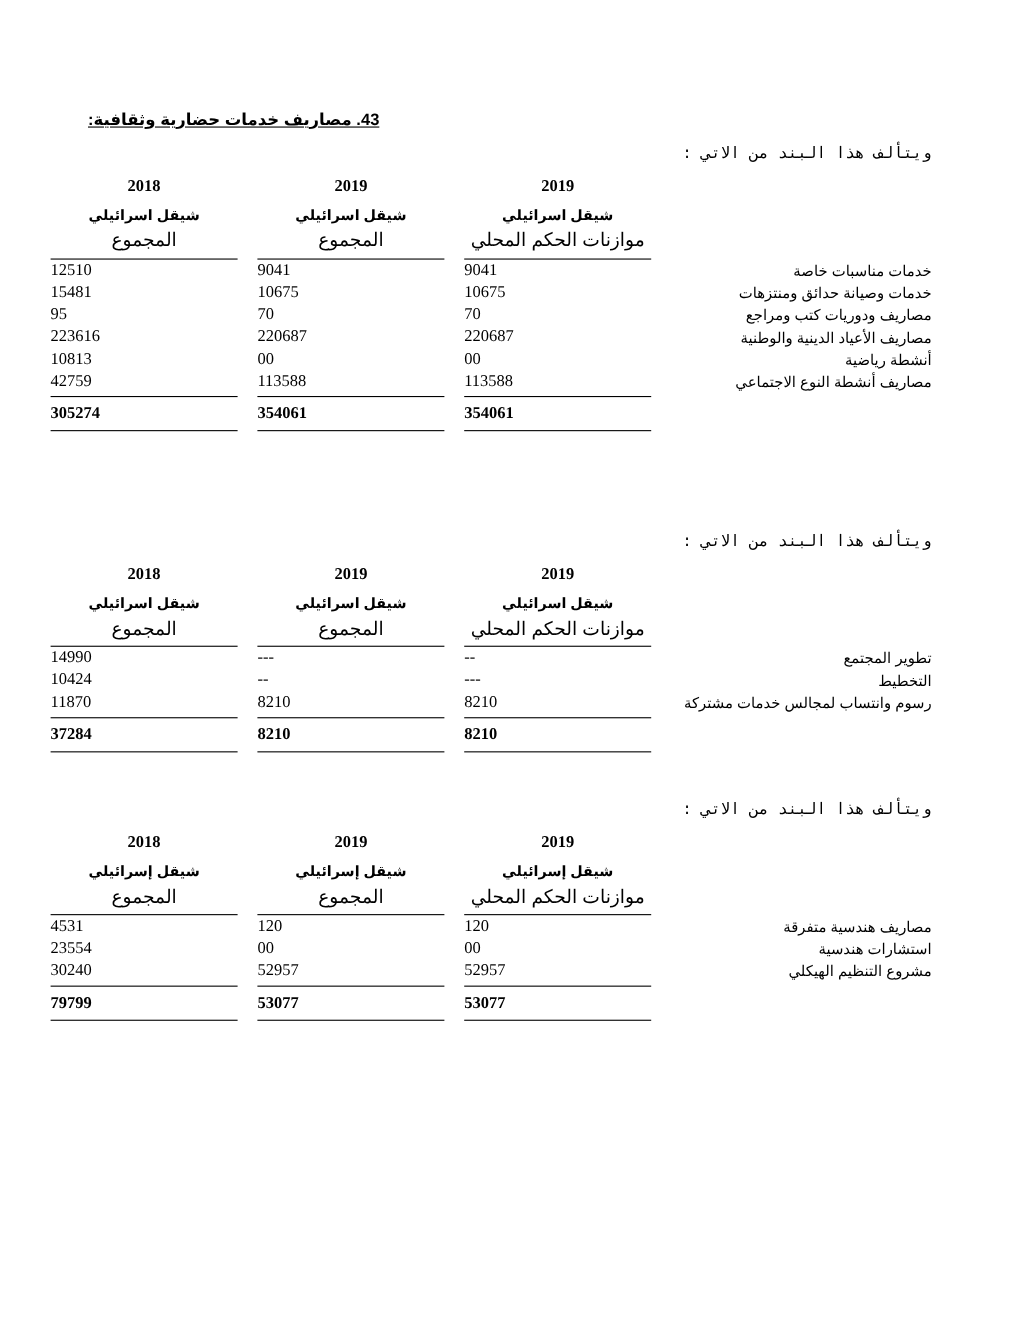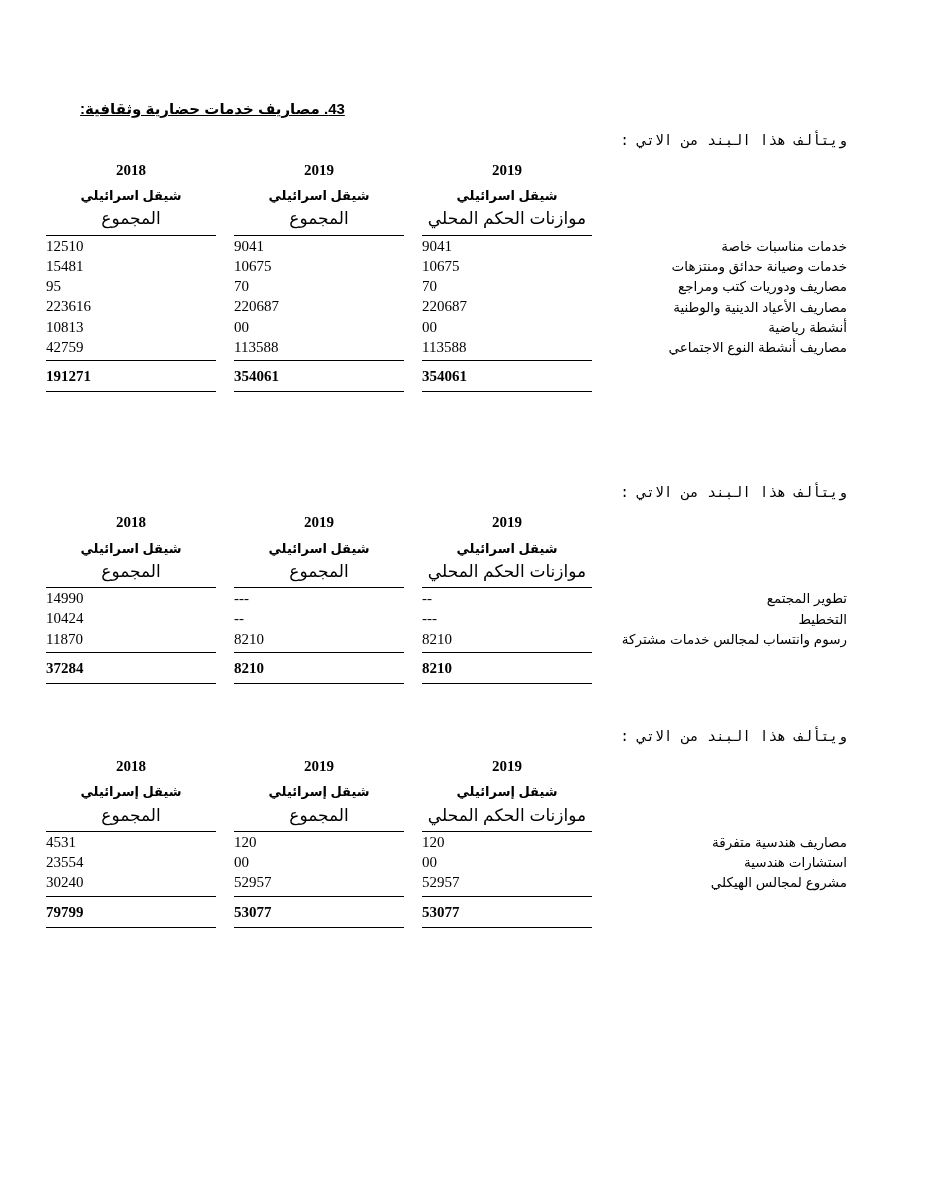--- a/index.html
+++ b/index.html
@@ -230,7 +230,7 @@
             <td></td>
             <td class="num">354061</td>
             <td></td>
-            <td class="num">191271</td>
+            <td class="num">305274</td>
           </tr>
         </tbody>
       </table>

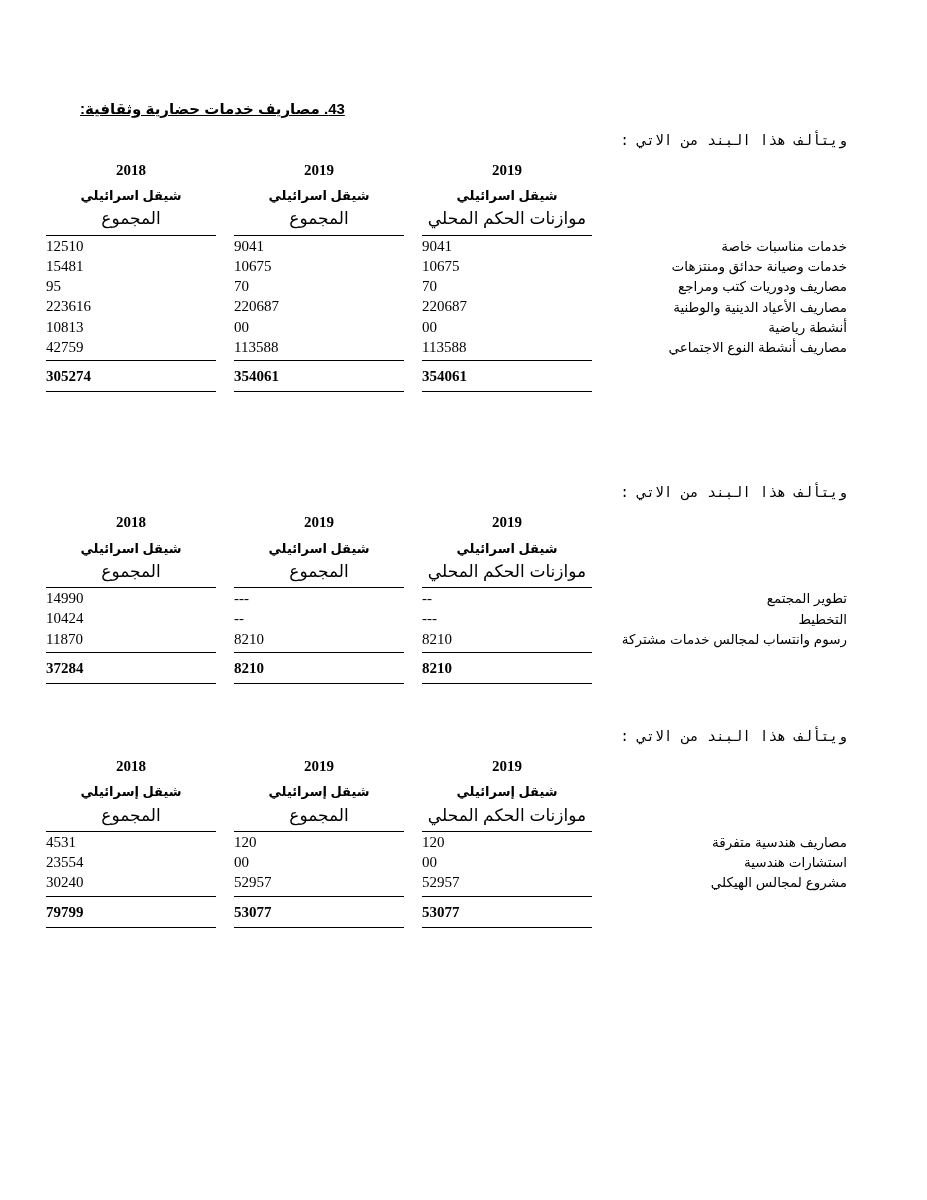--- a/index.html
+++ b/index.html
@@ -381,7 +381,7 @@
           </tr>
           <tr>
             <td></td>
-            <td class="rowlabel">مشروع لمجالس الهيكلي</td>
+            <td class="rowlabel">مشروع التنظيم الهيكلي</td>
             <td class="num">52957</td>
             <td></td>
             <td class="num">52957</td>

